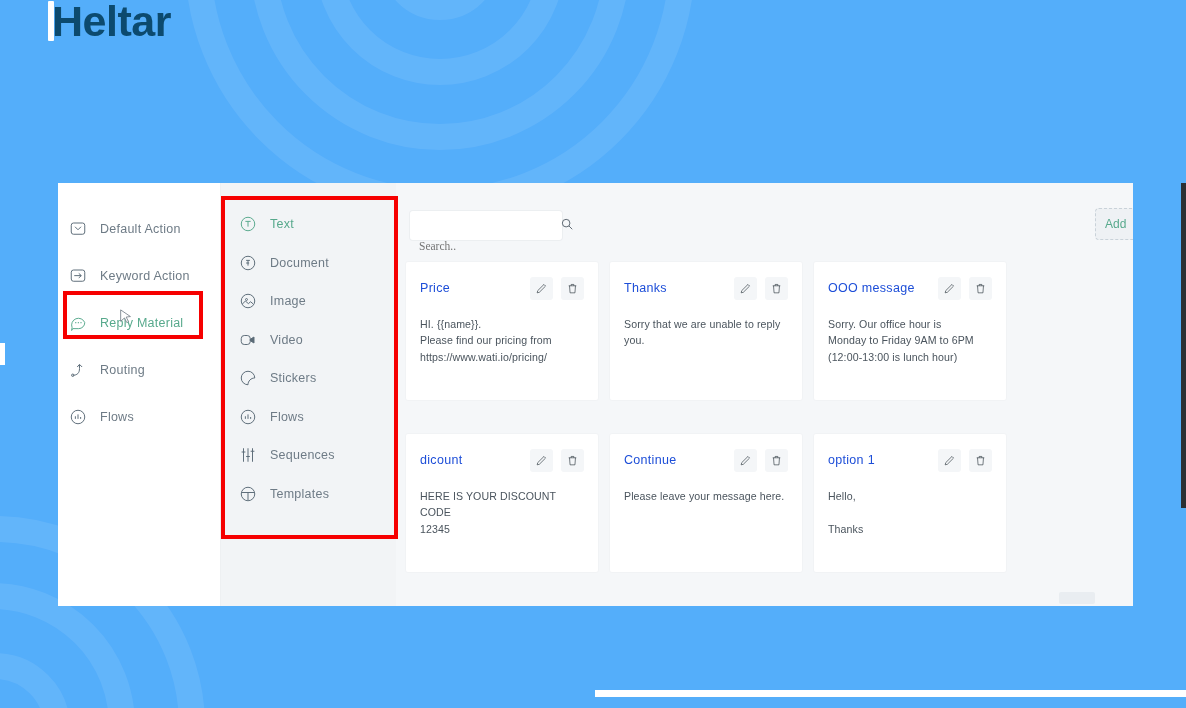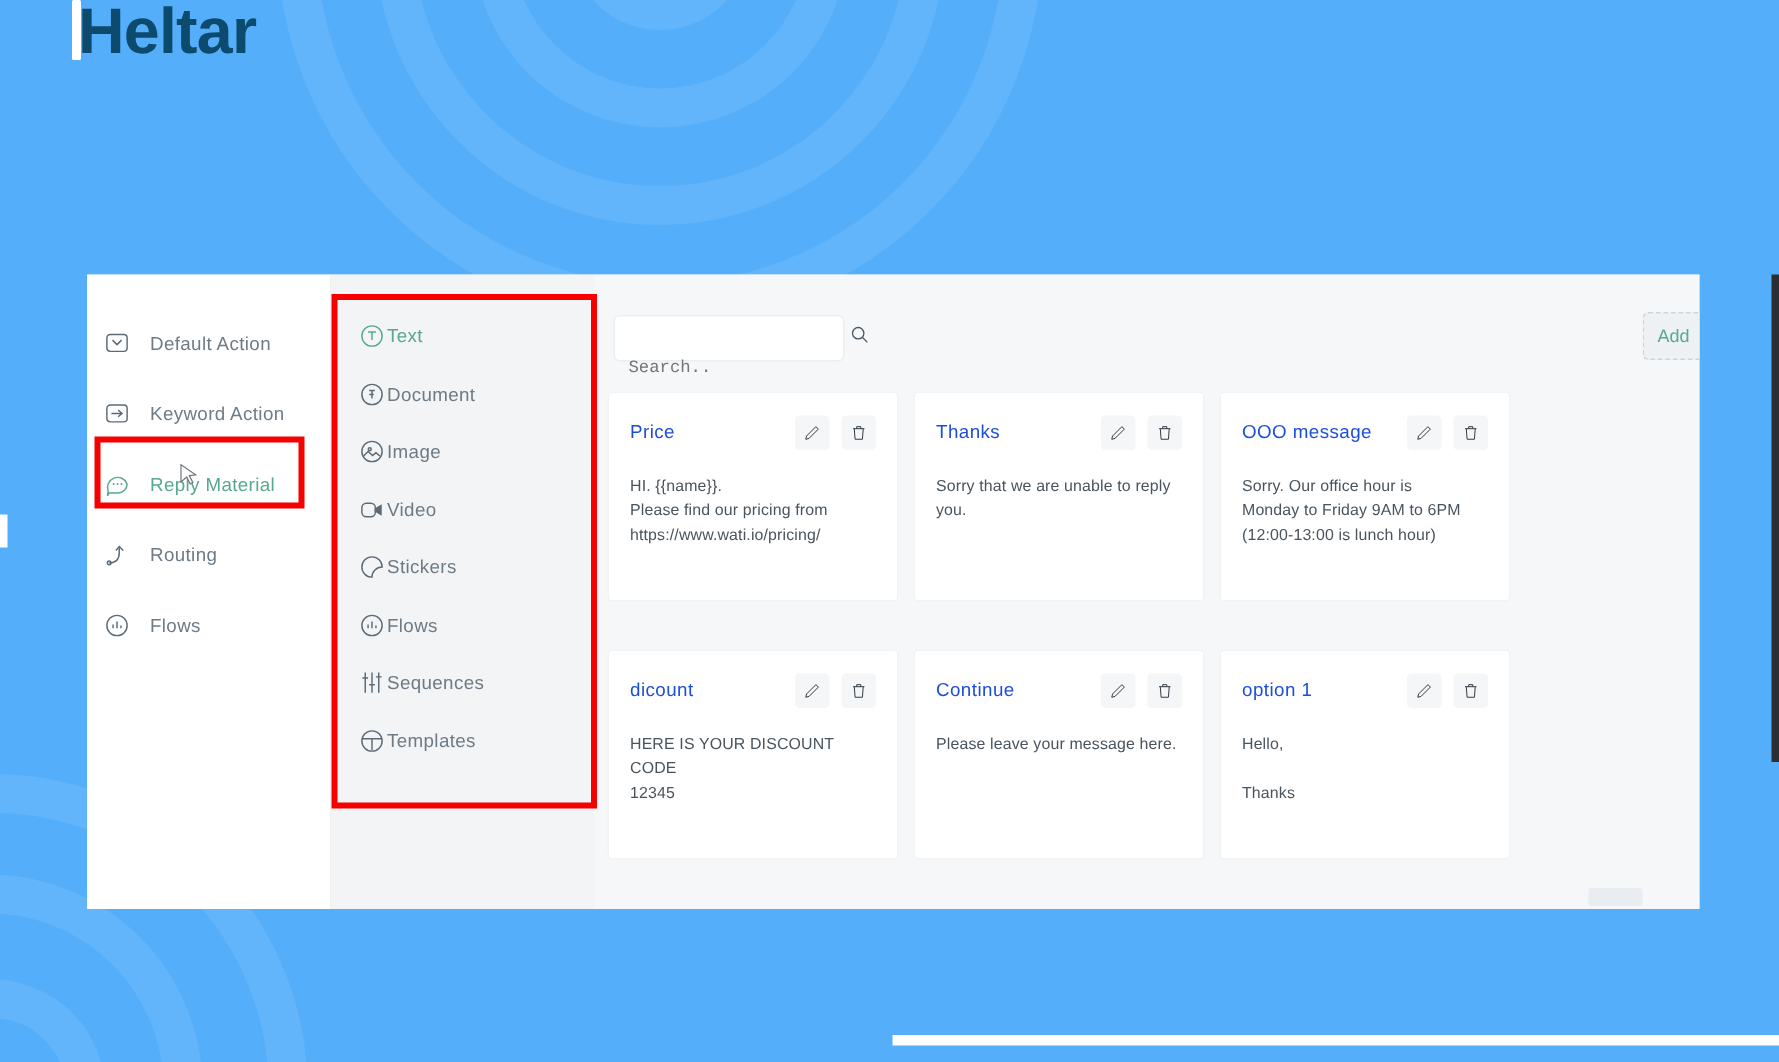--- a/index.html
+++ b/index.html
@@ -76,7 +76,7 @@
     position: relative;
   }
   .type-item {
-    display: flex; align-items: center; gap: 0;
+    display: flex; align-items: center; gap: 12px;
     height: 38.5px; padding-left: 17px;
     color: #6e7b86; font-size: 12.5px; letter-spacing: .25px;
     cursor: pointer;

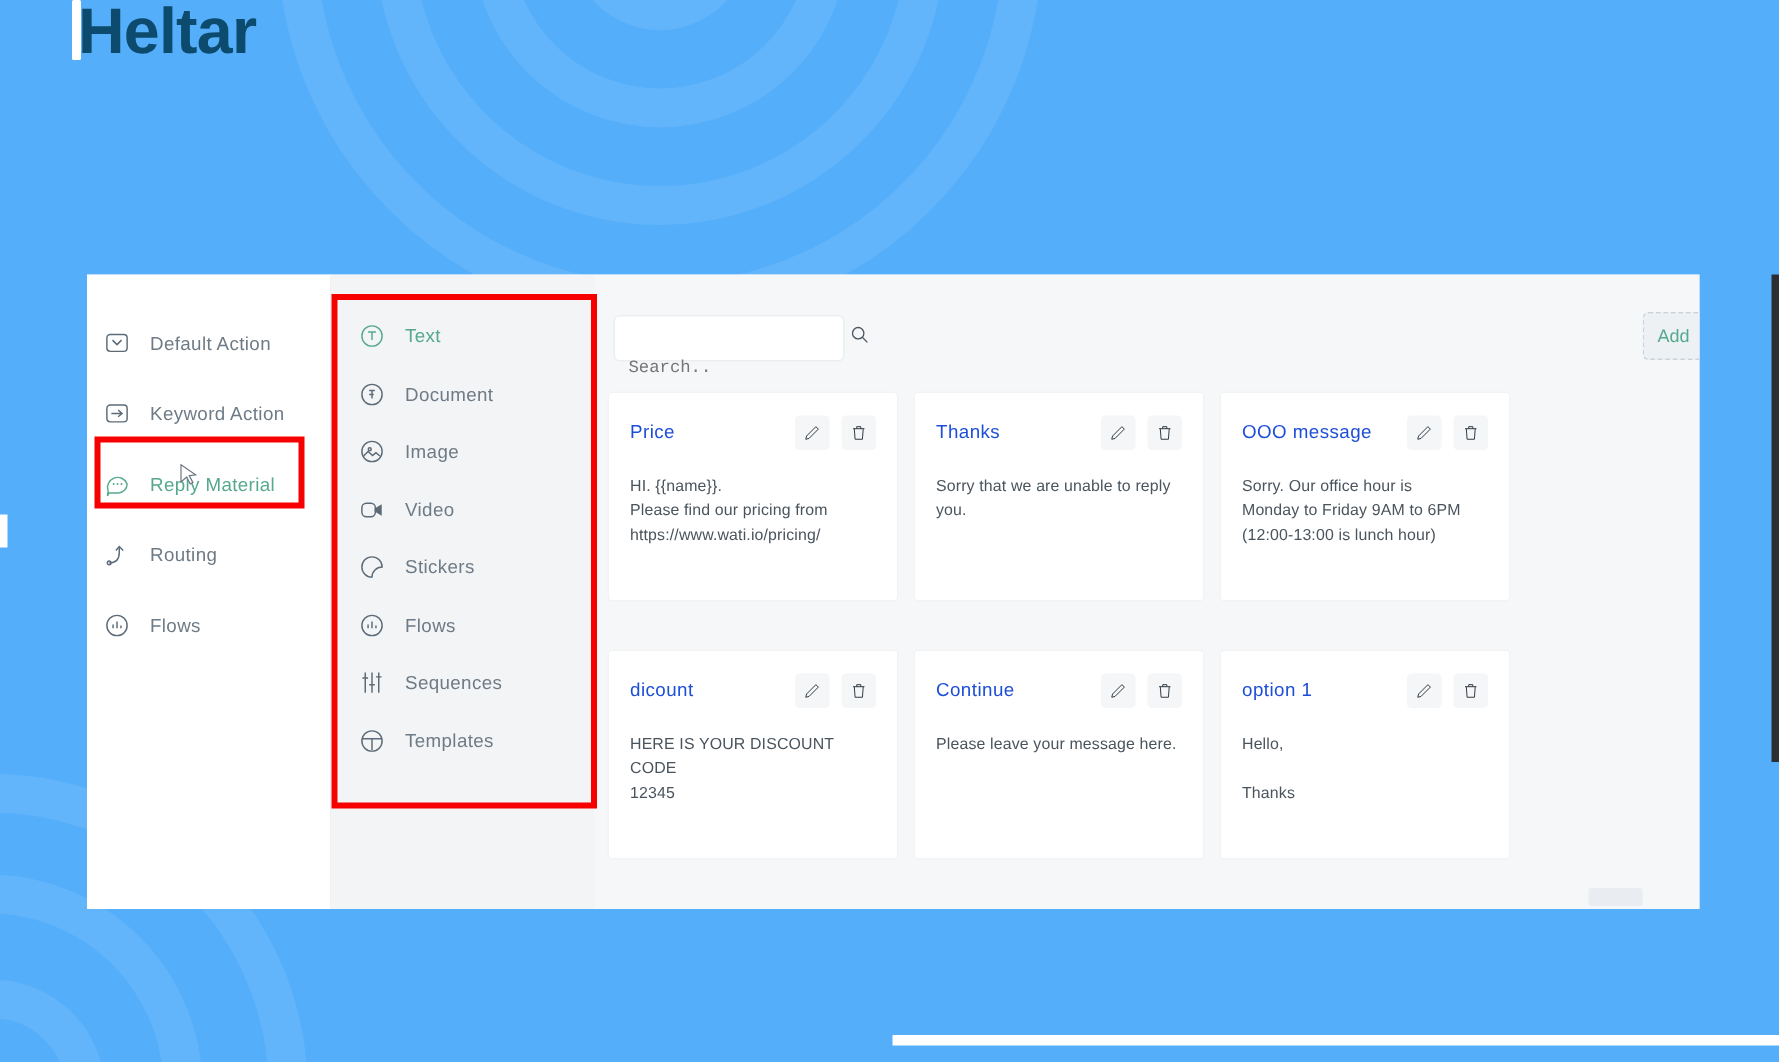--- a/index.html
+++ b/index.html
@@ -98,7 +98,7 @@
   }
   #search-box input {
     border: none; outline: none; flex: 1 1 auto;
-    font-family: Liberation Mono, monospace;
+    font-family: Liberation Serif, serif;
     font-size: 11.5px; color: #9aa4ad; background: transparent; margin-top: 40px;
   }
   #search-box .sicon svg { width: 14px; height: 14px; stroke: #4b5761; fill: none; stroke-width: 1.5; }

